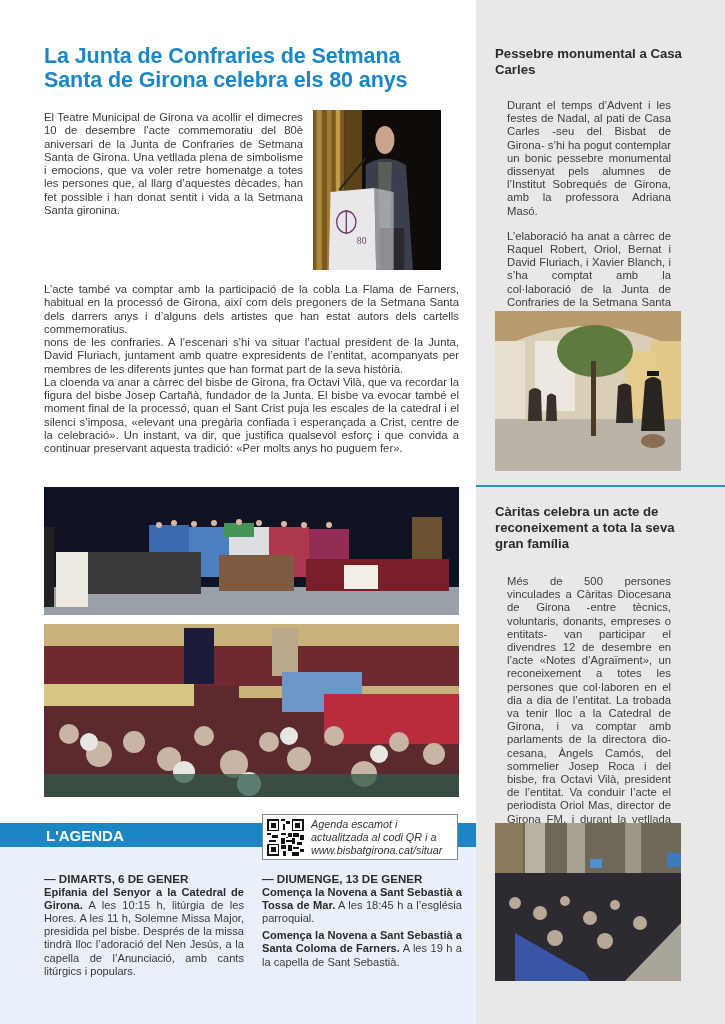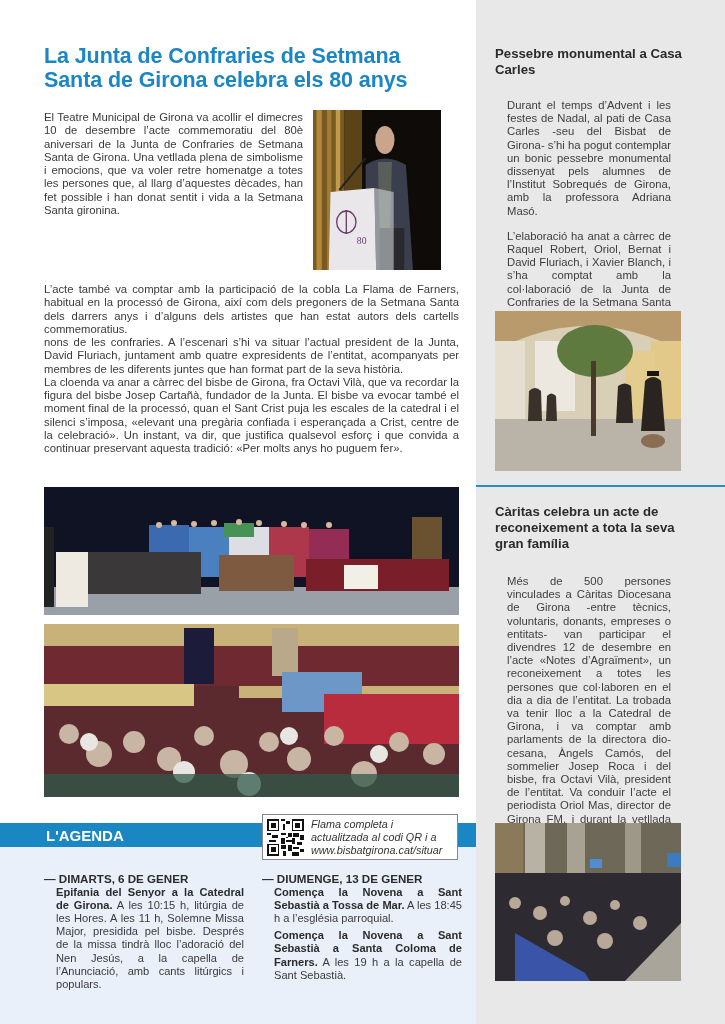--- a/index.html
+++ b/index.html
@@ -255,7 +255,7 @@
     </svg>
   </div>
   <div class="qr-text">
-    <div>Flama completa i</div>
+    <div>Agenda escamot i</div>
     <div>actualitzada al codi QR i a</div>
     <div>www.bisbatgirona.cat/situar</div>
   </div>

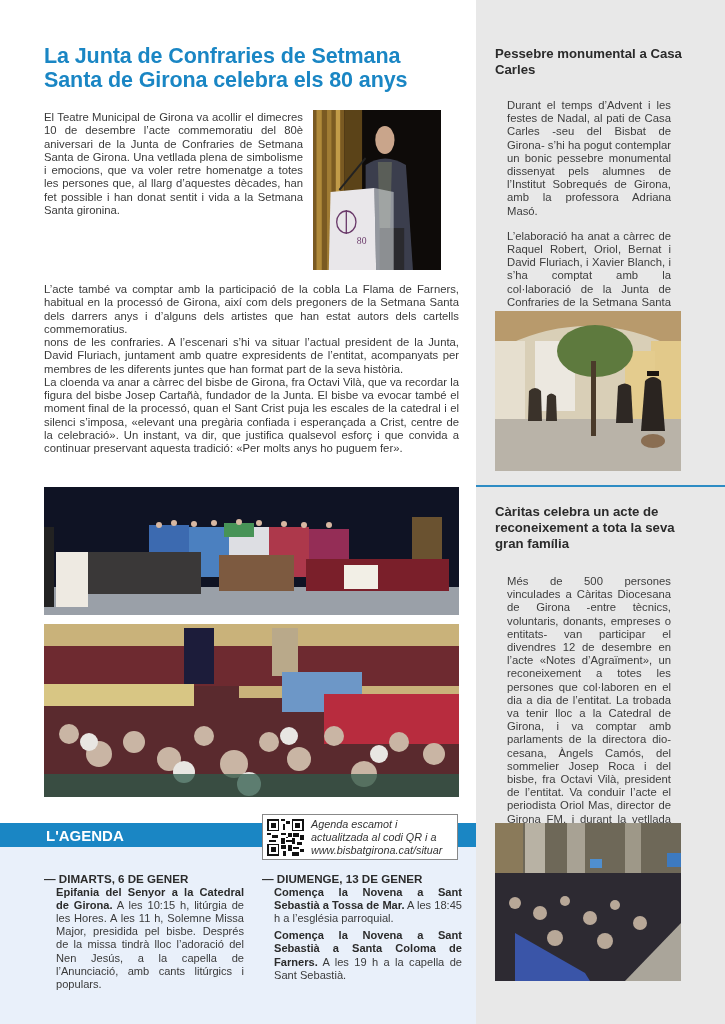--- a/index.html
+++ b/index.html
@@ -40,7 +40,7 @@
 
   .agenda-col { position: absolute; top: 872px; width: 200px; font-size: 11.1px; line-height: 13.1px; color: #3a3a3a; text-align: justify; }
   .agenda-col .day { font-weight: bold; color: #2b2b2b; font-size: 11.6px; margin-bottom: 1px; text-align: left; }
-  .agenda-col .ev { margin-bottom: 4px; margin-left: 12px; }
+  .agenda-col .ev { margin-bottom: 4px; }
   .agenda-col b { color: #2b2b2b; }
   .agenda-left { left: 44px; }
   .agenda-right { left: 262px; }

